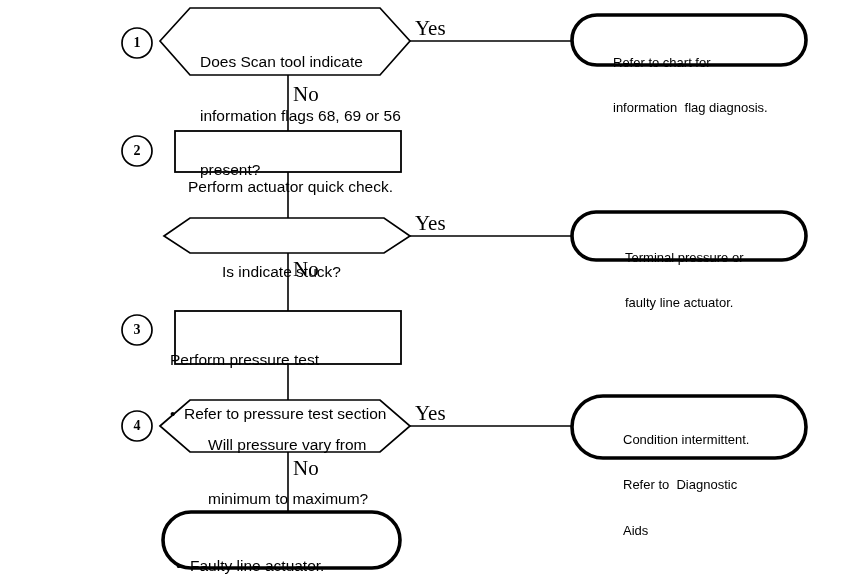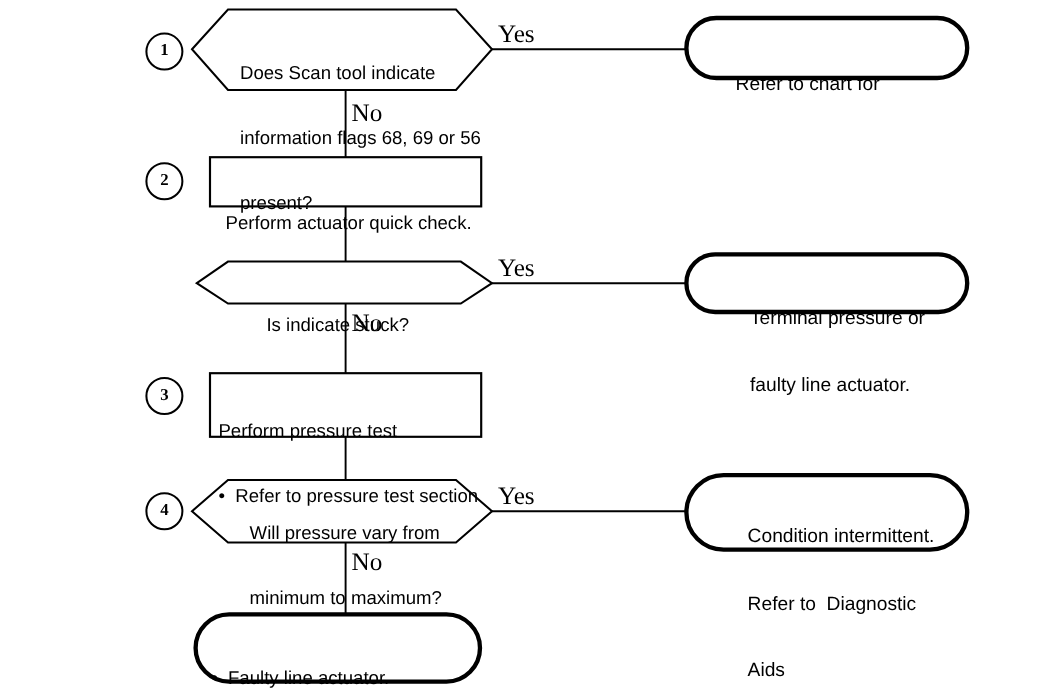--- a/index.html
+++ b/index.html
@@ -36,7 +36,7 @@
     white-space: pre;
   }
   .txt-15 { font-size: 15.5px; }
-  .txt-14 { font-size: 16px; }
+  .txt-14 { font-size: 13px; }
   .step-num {
     position: absolute;
     font-family: "Liberation Serif", "DejaVu Serif", serif;

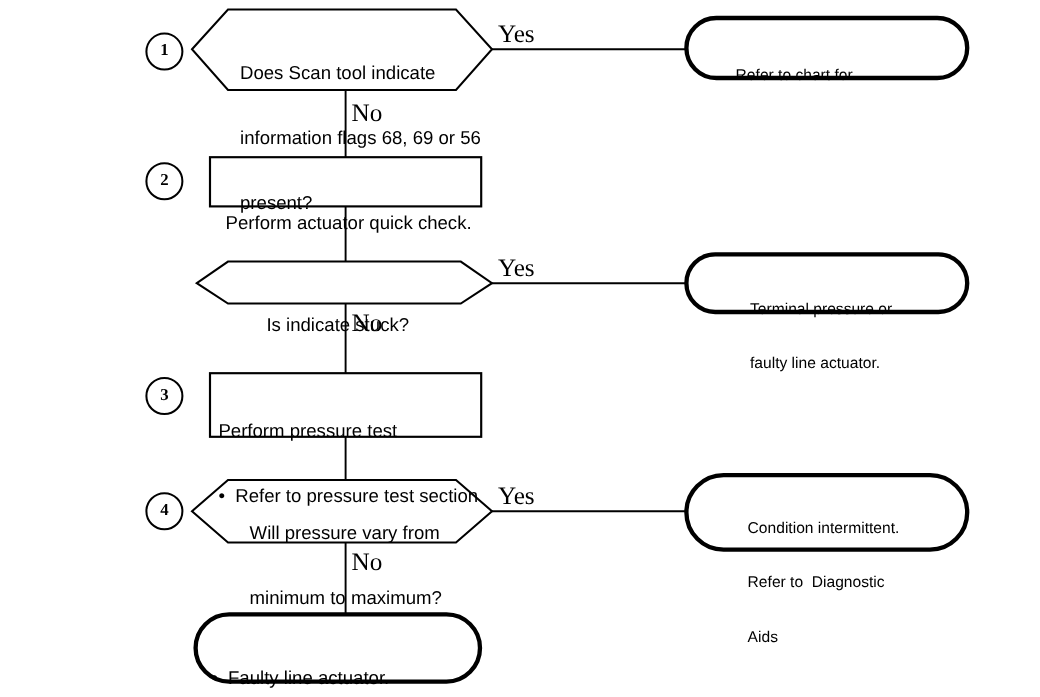--- a/index.html
+++ b/index.html
@@ -141,6 +141,7 @@
 
   <div class="node-text txt-14" style="left:613px; top:25px;">
     <span class="bullet-line">Refer to chart for</span>
+    <span class="bullet-line">information  flag diagnosis.</span>
   </div>
 
   <div class="node-text txt-14" style="left:625px; top:220px;">

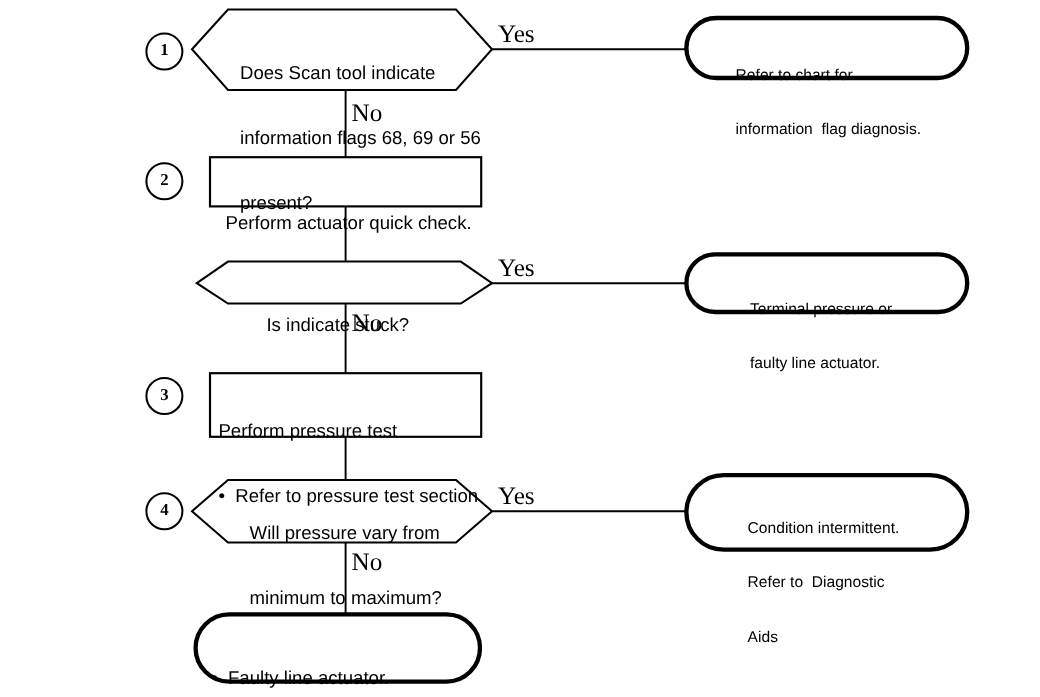--- a/index.html
+++ b/index.html
@@ -134,7 +134,7 @@
     <span class="bullet-line">Perform actuator quick check.</span>
   </div>
 
-  <div class="node-text txt-15" style="left:182px; top:315px;">
+  <div class="node-text txt-15" style="left:170px; top:315px;">
     <span class="bullet-line">Perform pressure test</span>
     <span class="bullet-line"><span class="bul">•</span><span>Refer to pressure test section</span></span>
   </div>

